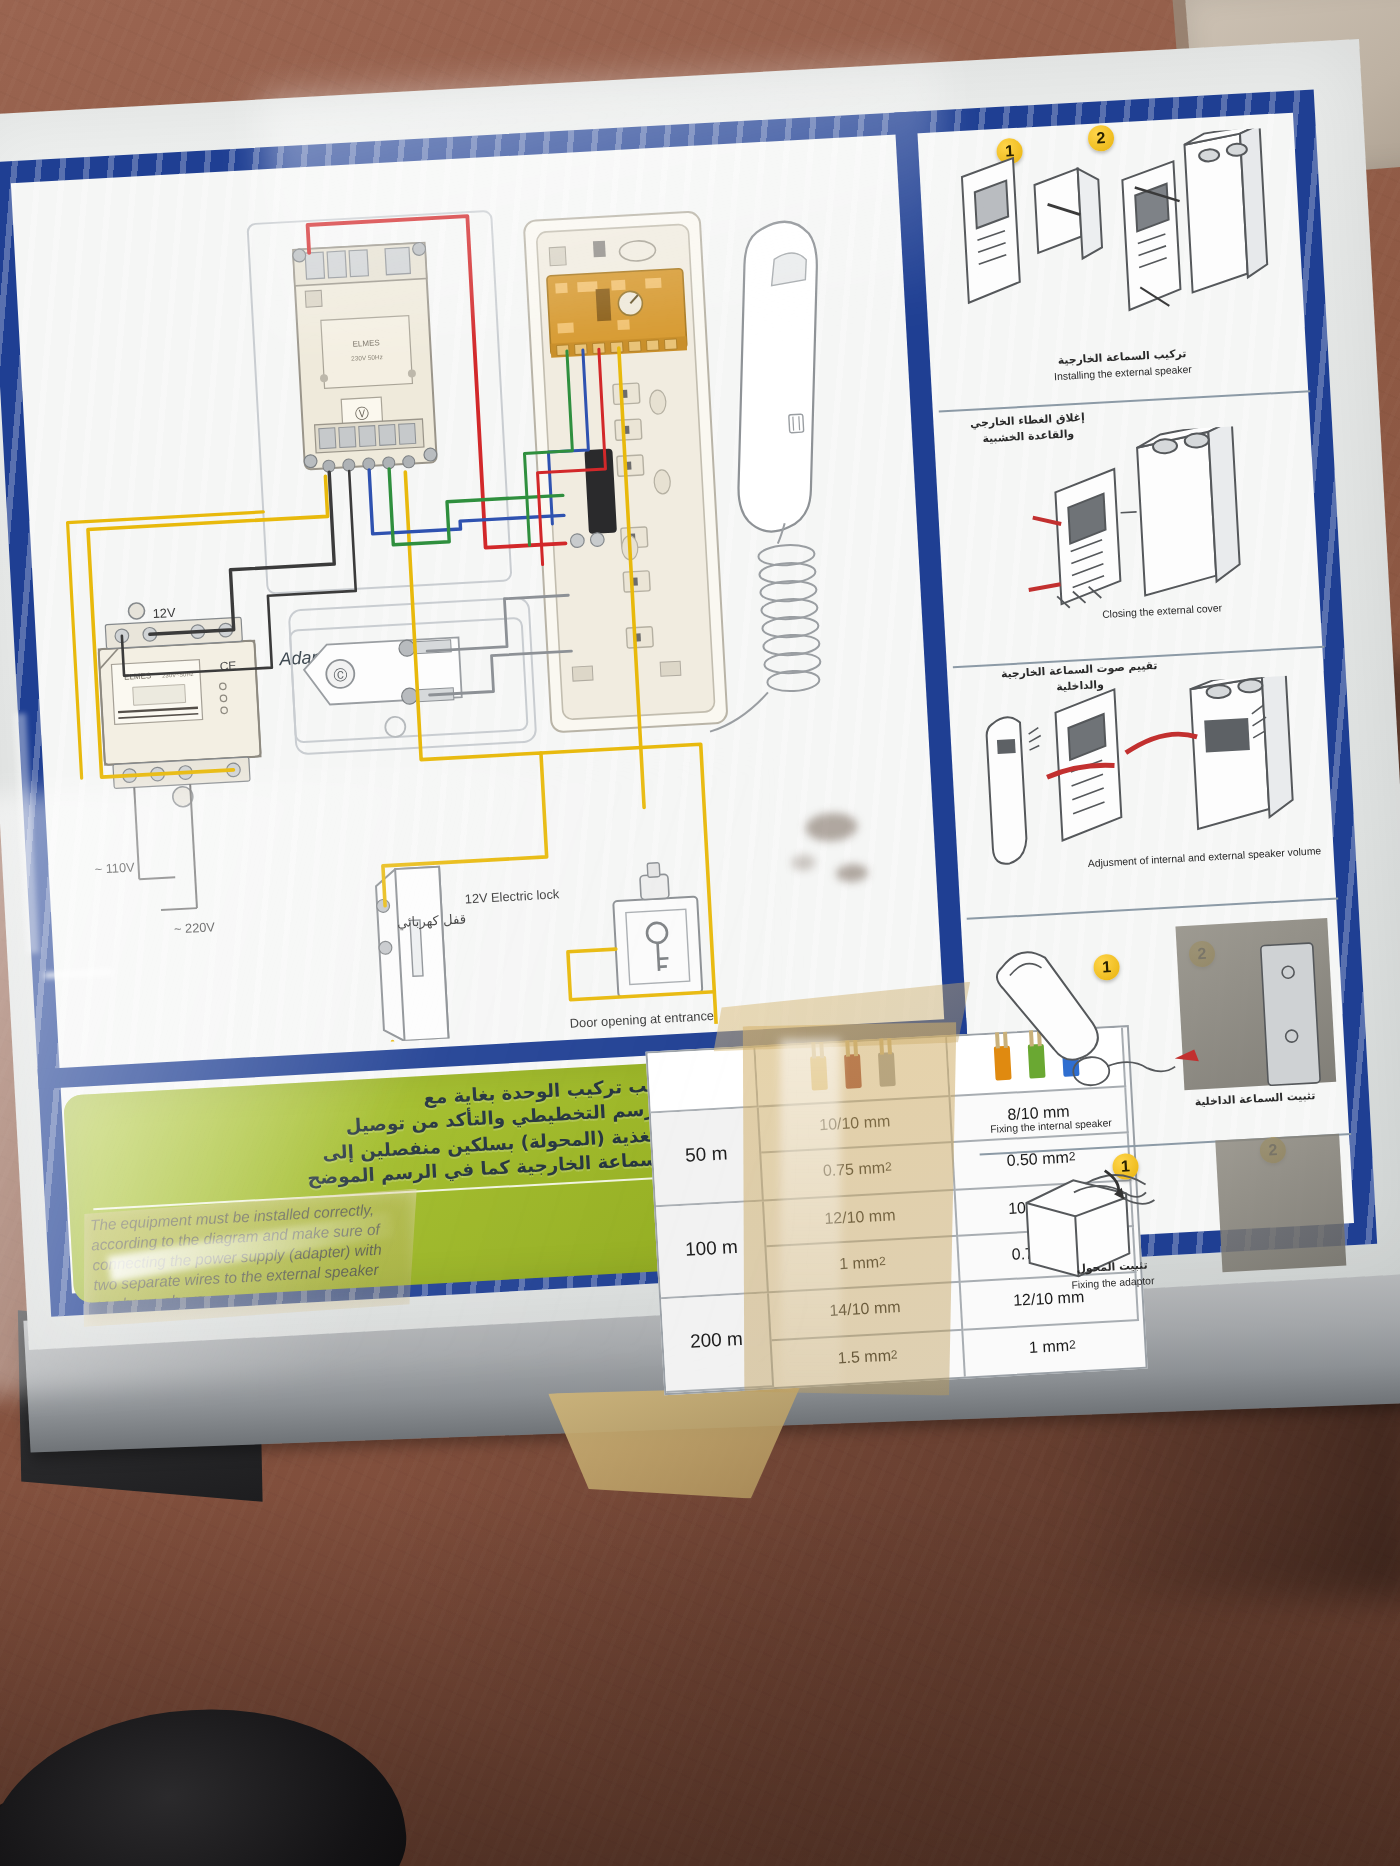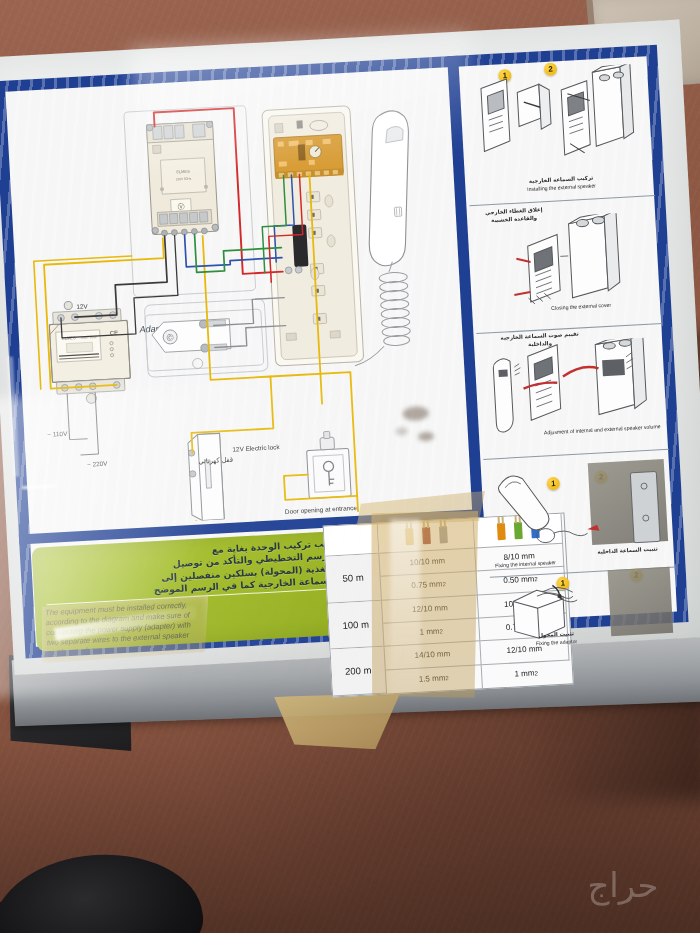--- a/index.html
+++ b/index.html
@@ -729,11 +729,6 @@
   <div class="shoe2"></div>
   <div class="shoe"></div>
 
-  <div class="watermark">
-    <svg viewBox="0 0 126 54">
-      <text x="63" y="42" text-anchor="middle" style="font-family:'DejaVu Sans',sans-serif;font-size:34px;fill:#ffffff;opacity:.85;">حراج</text>
-    </svg>
-  </div>
 
 </div>
 

